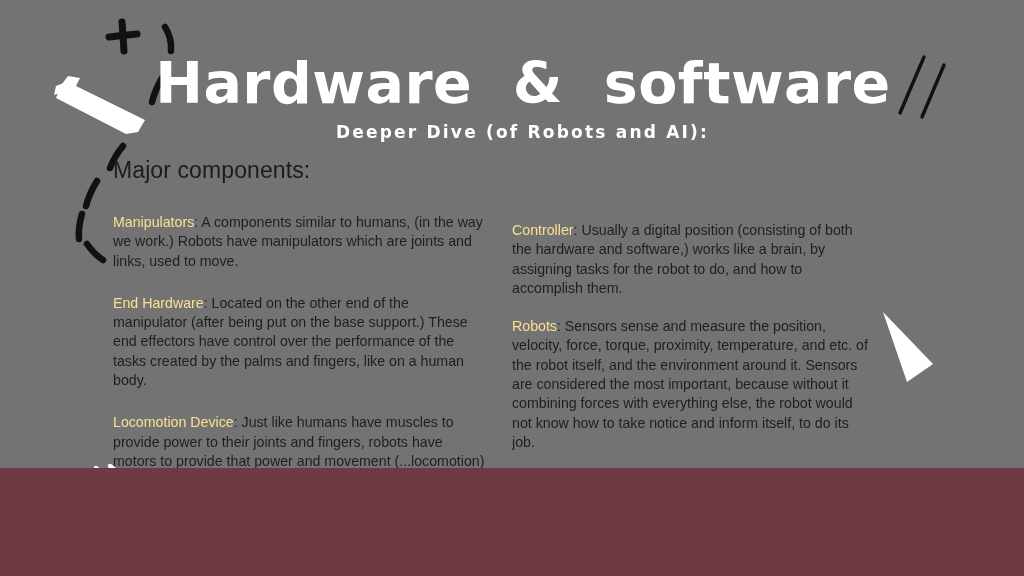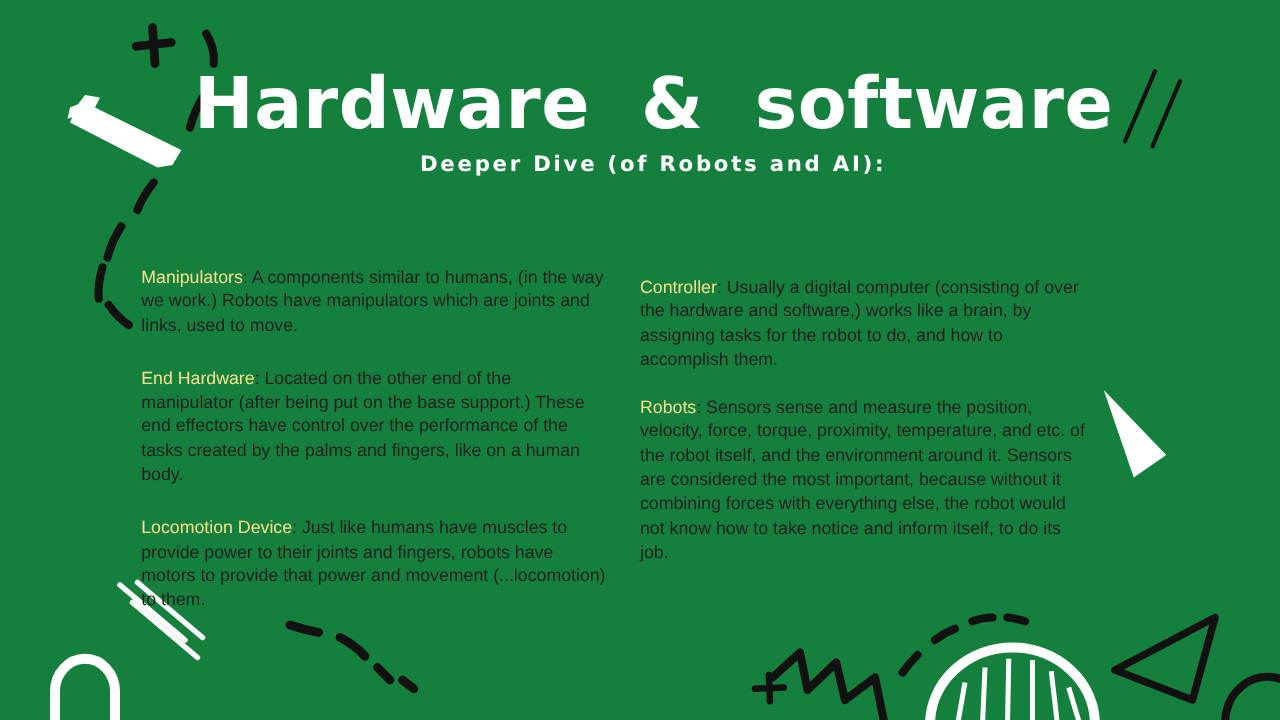--- a/index.html
+++ b/index.html
@@ -10,9 +10,9 @@
   #slide {
     position: relative;
     width: 1024px;
-    height: 576px;
+    height: 468px;
     overflow: hidden;
-    background: #15803d;
+    background: #737373;
     font-family: "Liberation Sans", sans-serif;
   }
 

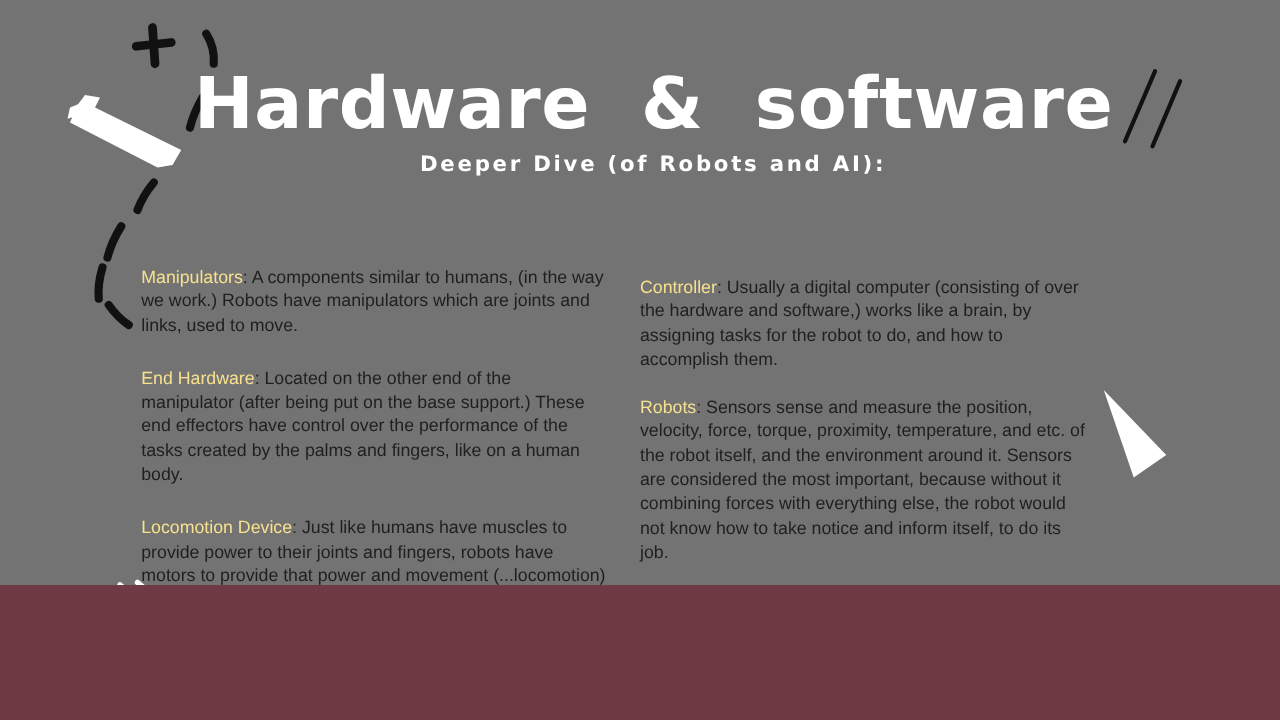--- a/index.html
+++ b/index.html
@@ -219,6 +219,7 @@
     <div id="subtitle">Deeper Dive (of Robots and AI):</div>
   </div>
 
+  <div id="section-heading">Major components:</div>
 
   <div id="left-column" class="column">
 

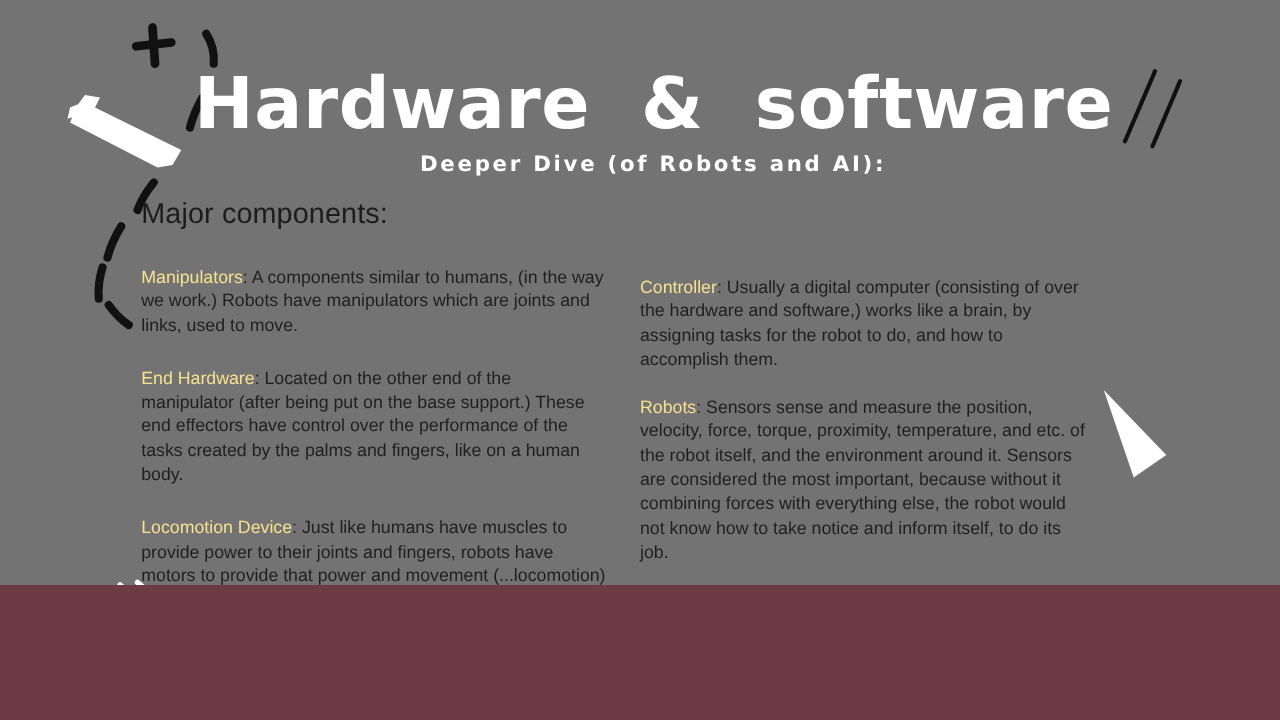--- a/index.html
+++ b/index.html
@@ -240,7 +240,7 @@
   <div id="right-column" class="column">
 
     <p class="para">
-      <span class="kw">Controller</span><span>: </span><span>Usually a digital computer (consisting of over the hardware and software,) works like a brain, by assigning tasks for the robot to do, and how to accomplish them.</span>
+      <span class="kw">Controller</span><span>: </span><span>Usually a digital position (consisting of both the hardware and software,) works like a brain, by assigning tasks for the robot to do, and how to accomplish them.</span>
     </p>
 
     <p class="para">

